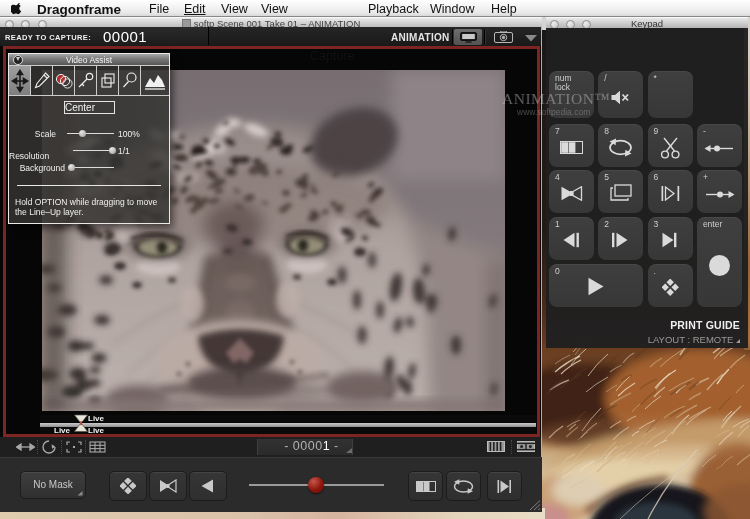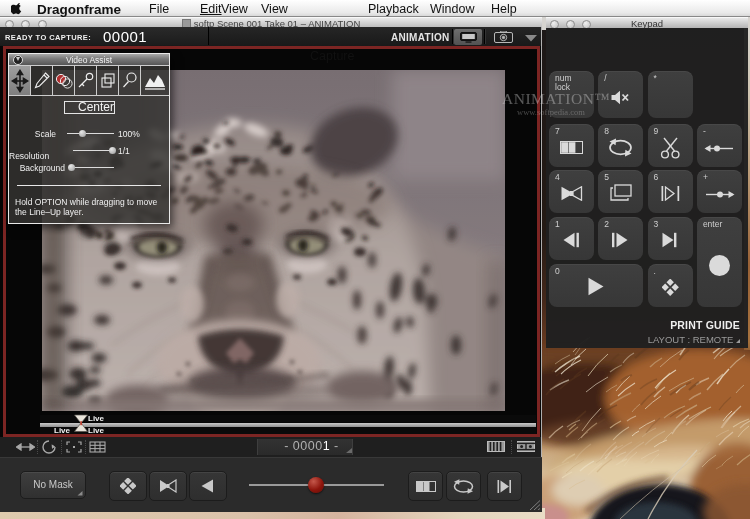--- a/index.html
+++ b/index.html
@@ -226,7 +226,7 @@
     </svg>
   <span class="mi" style="left:37px;font-weight:bold;font-size:13.5px;top:1.5px;">Dragonframe</span>
   <span class="mi" style="left:149px;">File</span>
-  <span class="mi" style="left:200px;text-decoration:underline;">Edit</span>
+  <span class="mi" style="left:184px;text-decoration:underline;">Edit</span>
   <span class="mi" style="left:221px;">View</span>
   <span class="mi" style="left:261px;">View</span>
   <span class="mi" style="left:310px;margin-top:47px;">Capture</span>

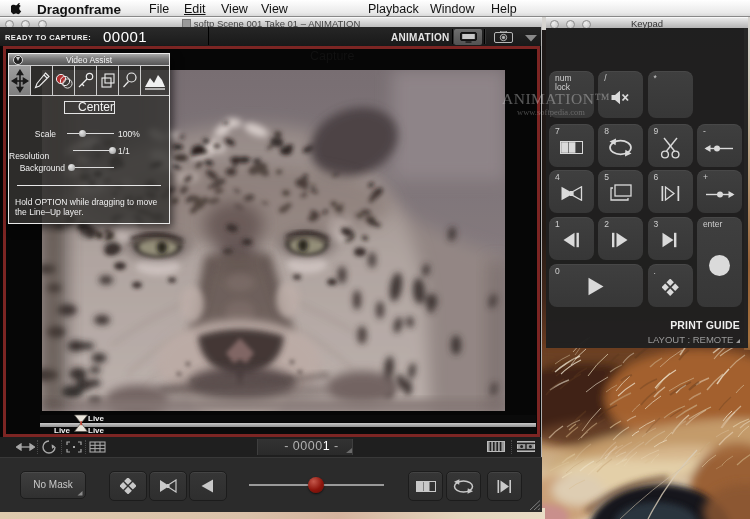--- a/index.html
+++ b/index.html
@@ -648,7 +648,7 @@
             </svg>
         </div>
       </div>
-      <div class="abs" style="left:55px;top:47px;width:49px;height:11px;border:1px solid #e5e5e5;text-align:right;font-size:12px;color:#f2f2f2;line-height:11px;">Center</div>
+      <div class="abs" style="left:55px;top:47px;width:49px;height:11px;border:1px solid #e5e5e5;text-align:left;font-size:10px;color:#f2f2f2;line-height:11px;">Center</div>
       <div class="prow" style="left:0px;top:74.5px;width:47px;text-align:right;">Scale</div>
       <div class="ptrack" style="left:58px;top:78.5px;width:47px;"></div>
       <div class="pthumb" style="left:70px;top:75.5px;"></div>

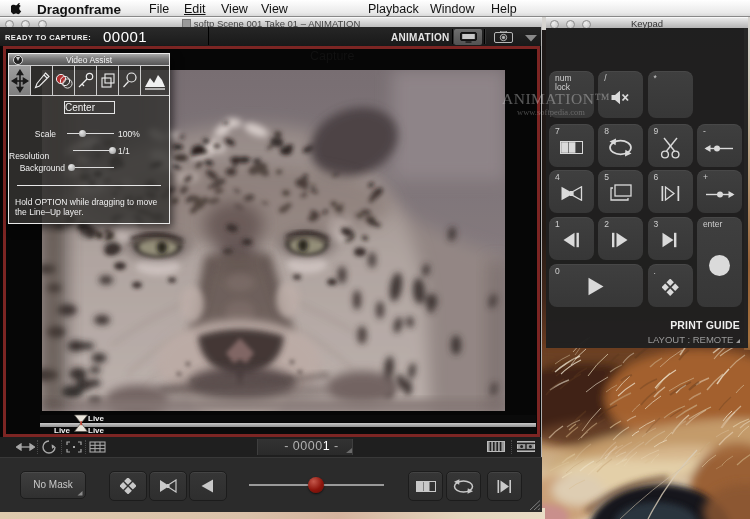--- a/index.html
+++ b/index.html
@@ -28,7 +28,7 @@
 .kbtn{position:absolute;width:45px;height:43px;border-radius:8px;background:linear-gradient(#3f3f3f,#373737);box-shadow:inset 0 1px 0 rgba(255,255,255,.05);}
 .kbl{position:absolute;left:6px;top:3px;font-size:8.5px;color:#cfcfcf;line-height:9px;}
 #watermark{left:502px;top:90px;z-index:40;color:rgba(225,225,225,.38);font-family:"Liberation Serif",serif;font-size:15.5px;letter-spacing:0.5px;}
-#watermark2{left:517px;top:107px;z-index:40;color:rgba(220,220,220,.30);font-size:8.5px;font-family:Liberation Serif, serif;}
+#watermark2{left:517px;top:107px;z-index:40;color:rgba(220,220,220,.30);font-size:8.5px;}
 #palette{left:8px;top:7px;width:162px;height:171px;background:rgba(54,52,50,.84);border:1px solid #e9e9e9;box-shadow:3px 4px 8px rgba(0,0,0,.55);z-index:6;box-sizing:border-box;}
 #paltitle{left:0;top:0;width:160px;height:11px;background:linear-gradient(#a8a8a8,#787878 45%,#565656);}
 #paltools{left:0;top:11px;width:160px;height:31px;border-top:1px solid #ccc;box-sizing:border-box;}

